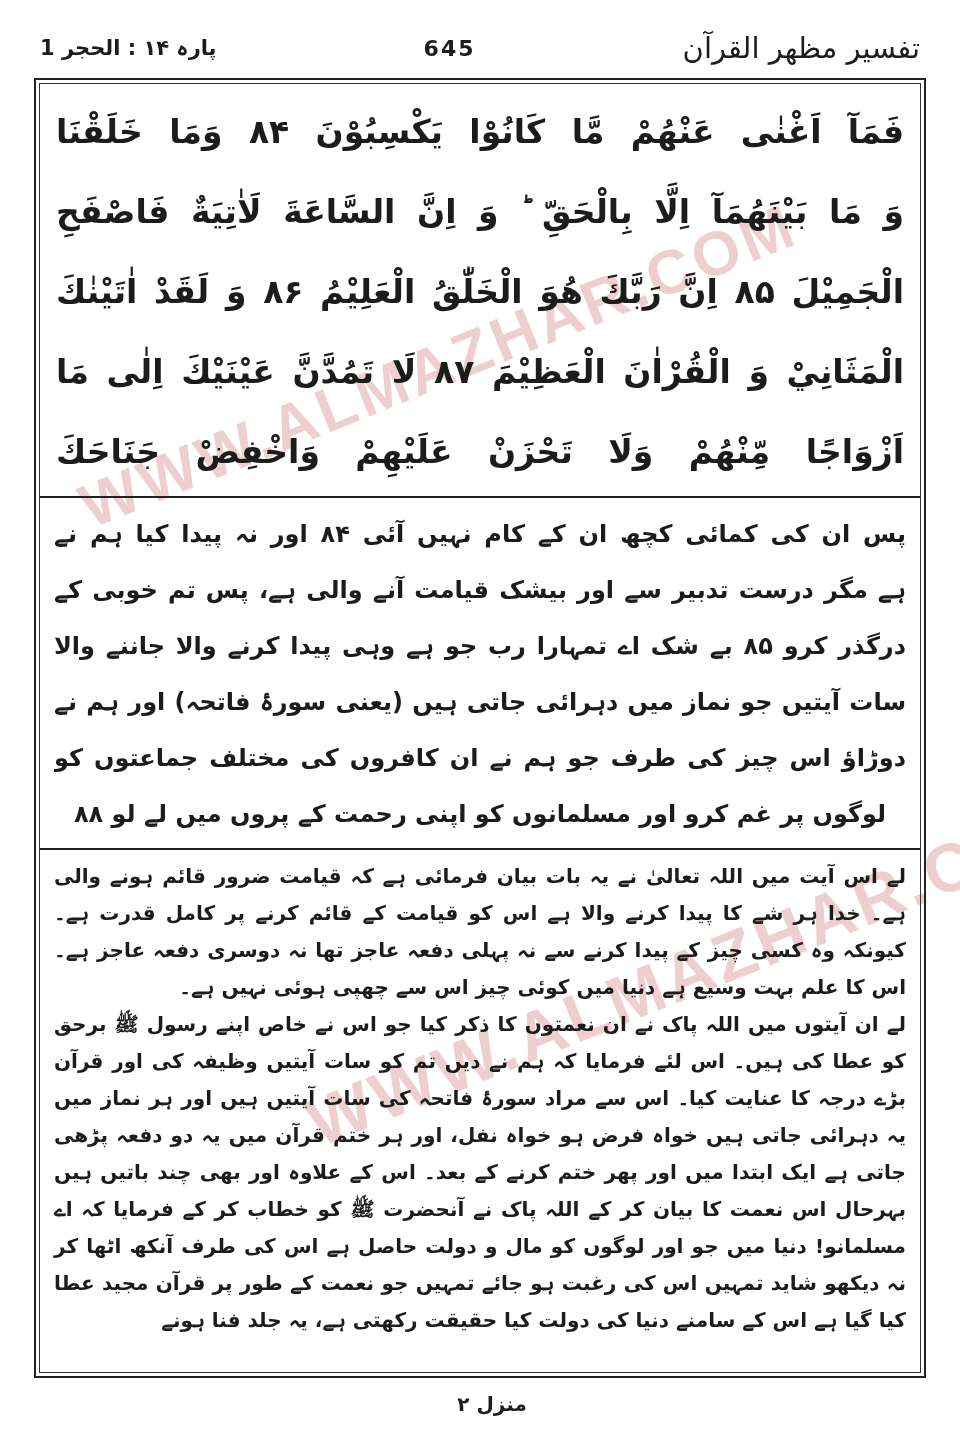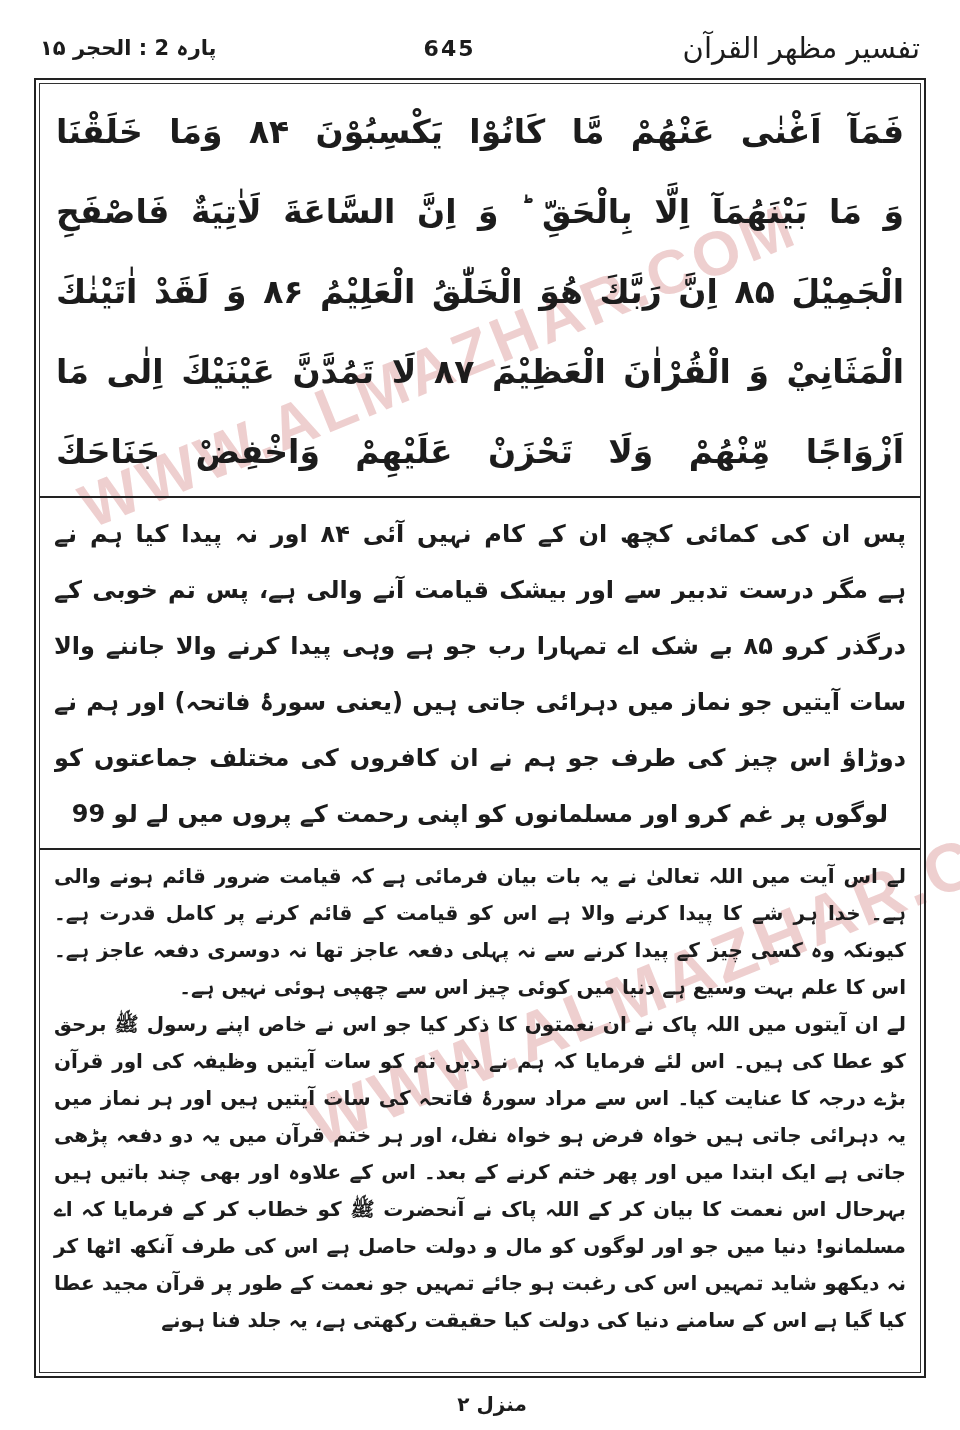--- a/index.html
+++ b/index.html
@@ -74,7 +74,7 @@
   <div class="header">
     <div class="book-title">تفسير مظهر القرآن</div>
     <div class="page-number">645</div>
-    <div class="surah-ref">پارہ 2 : الحجر ۱۵</div>
+    <div class="surah-ref">پارہ ۱۴ : الحجر 1</div>
   </div>
 
   <div class="main-box">

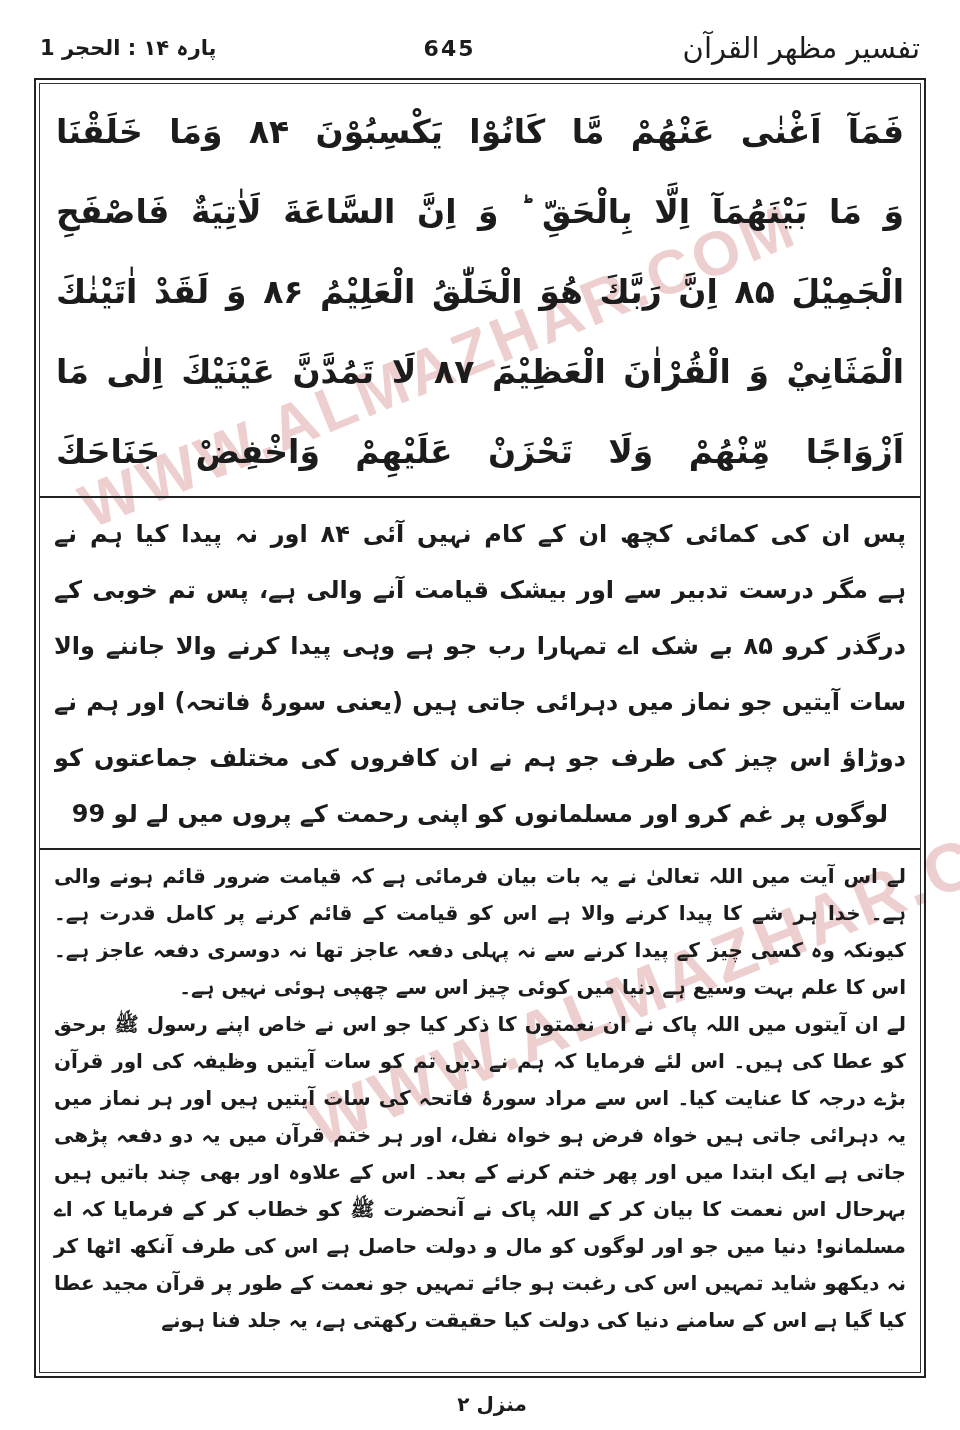--- a/index.html
+++ b/index.html
@@ -96,7 +96,7 @@
         <div class="t-line jline">درگذر کرو ۸۵ بے شک اے تمہارا رب جو ہے وہی پیدا کرنے والا جاننے والا ہے ۸۶ اور بیشک ہم نے تم کو دیں</div>
         <div class="t-line jline">سات آیتیں جو نماز میں دہرائی جاتی ہیں (یعنی سورۂ فاتحہ) اور ہم نے تم کو عظمت والا قرآن دیا ۸۷ اپنی نظر نہ</div>
         <div class="t-line jline">دوڑاؤ اس چیز کی طرف جو ہم نے ان کافروں کی مختلف جماعتوں کو برتنے کے لئے دے رکھی ہے، اور نہ ان</div>
-        <div class="t-line center">لوگوں پر غم کرو اور مسلمانوں کو اپنی رحمت کے پروں میں لے لو 99</div>
+        <div class="t-line center">لوگوں پر غم کرو اور مسلمانوں کو اپنی رحمت کے پروں میں لے لو ۸۸</div>
       </div>
 
       <div class="divider"></div>

